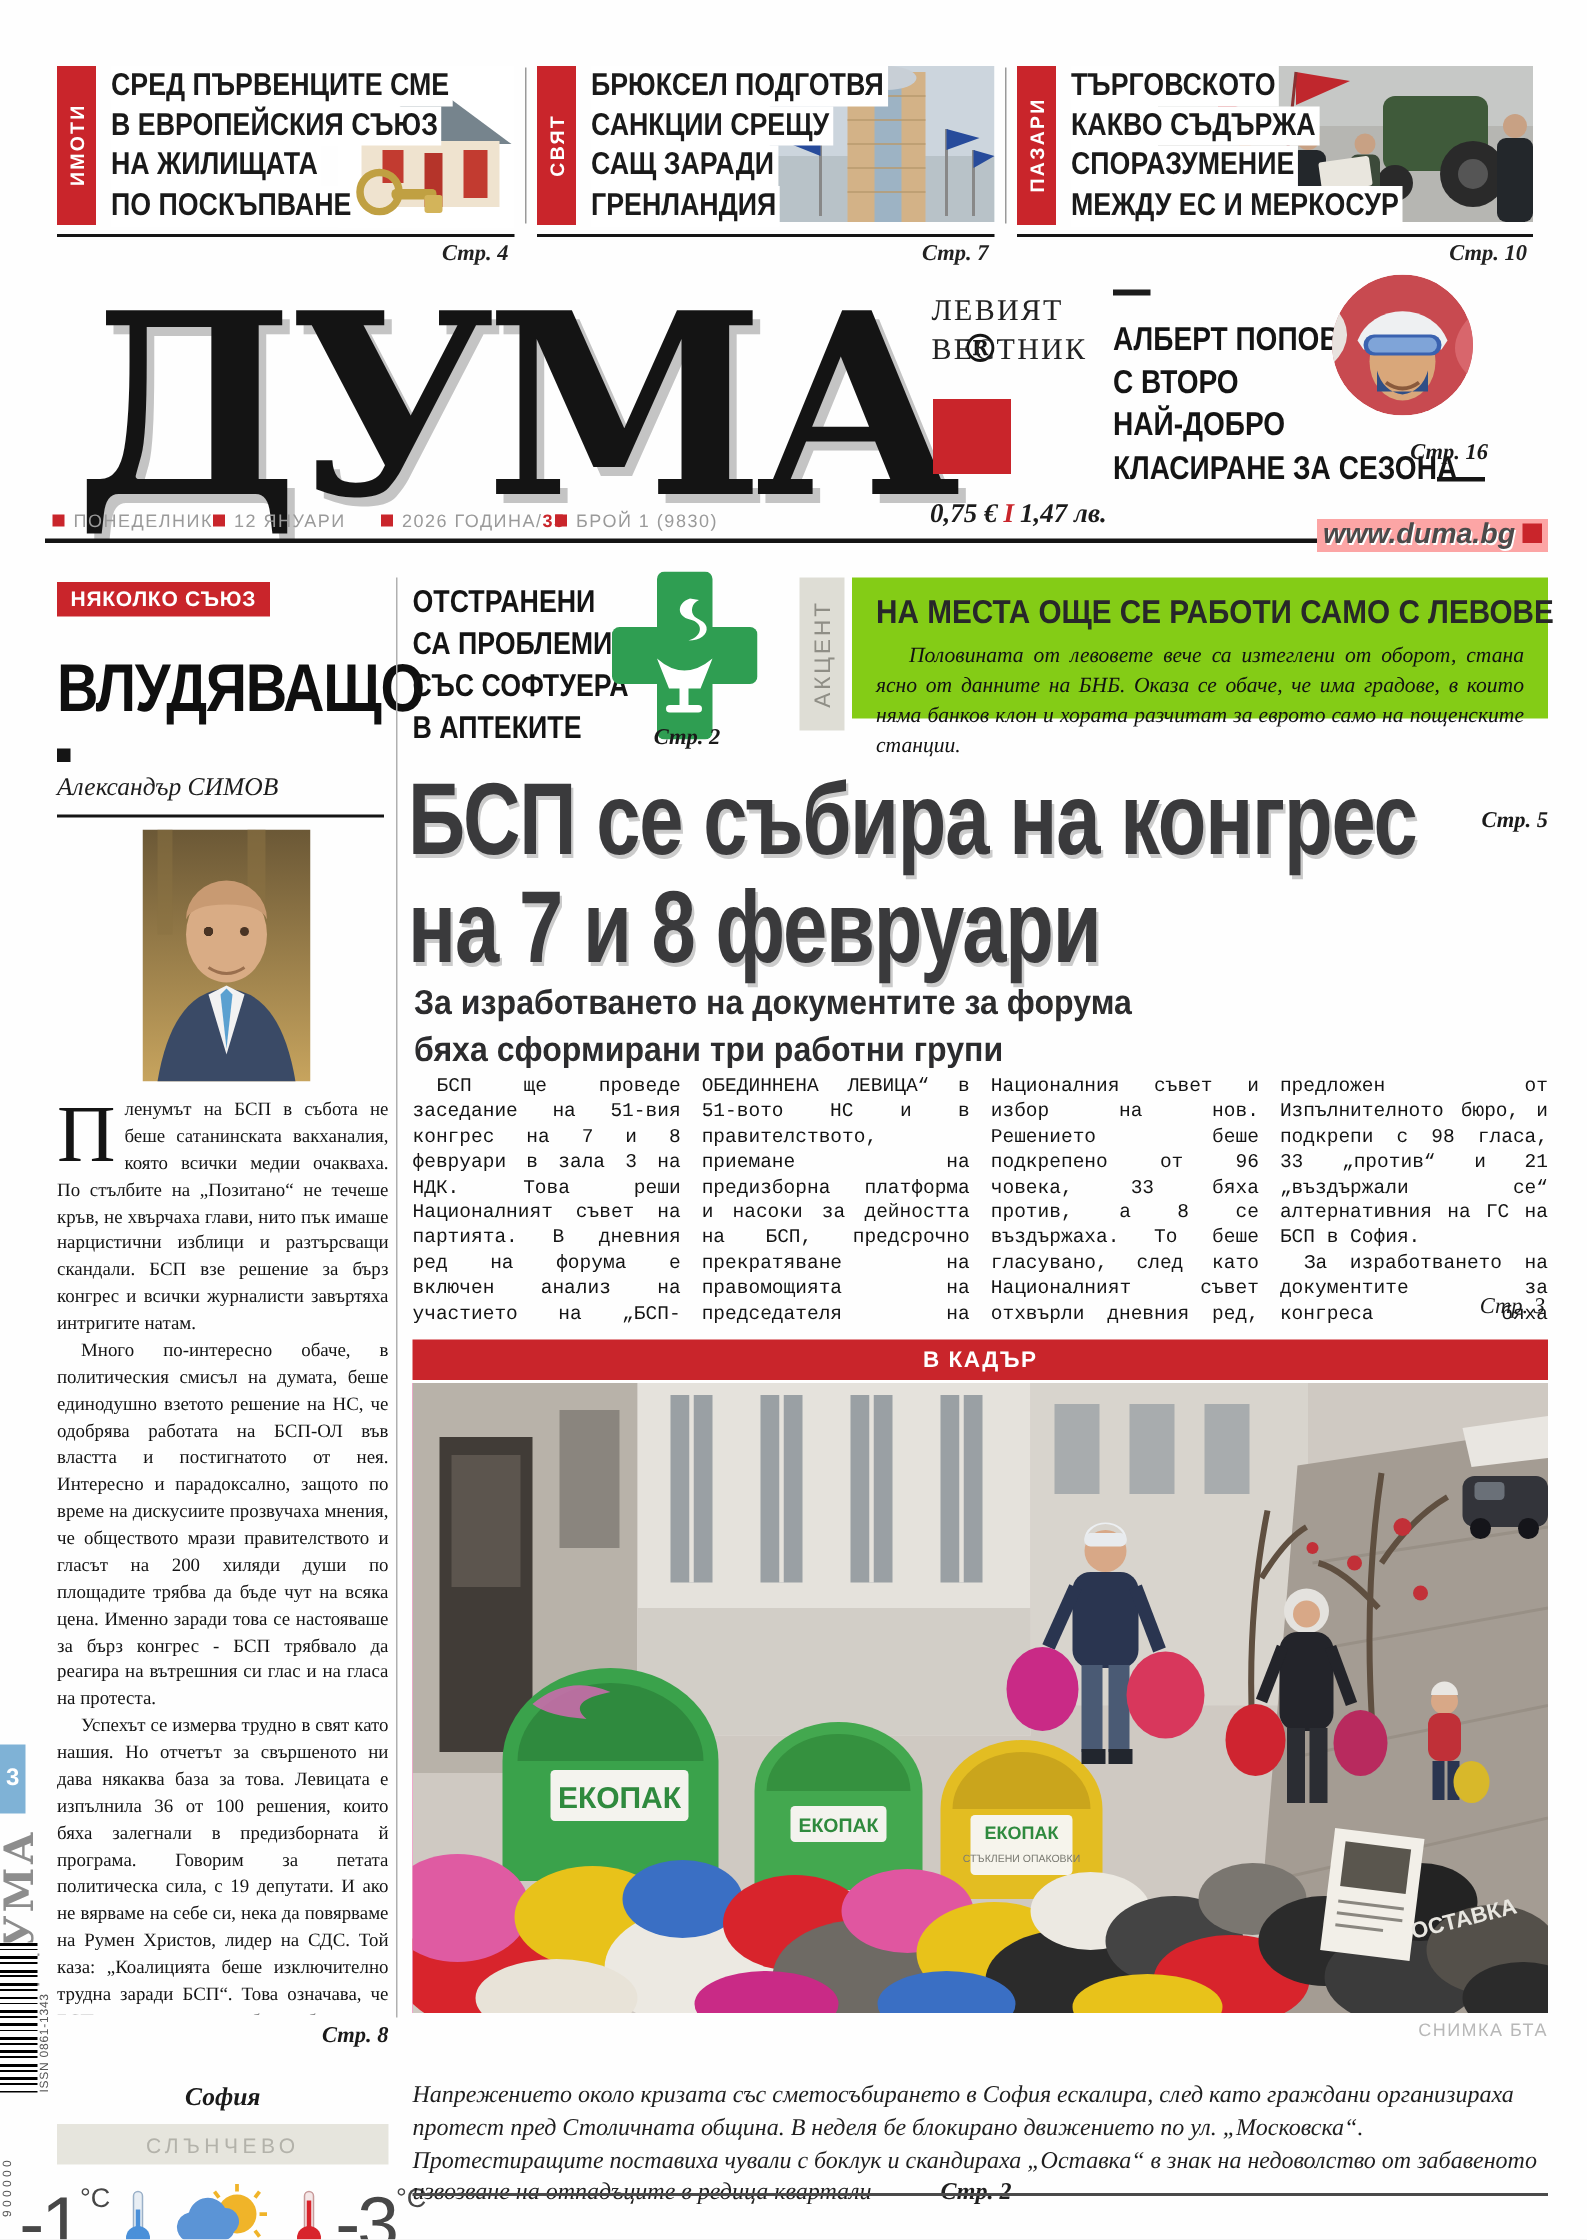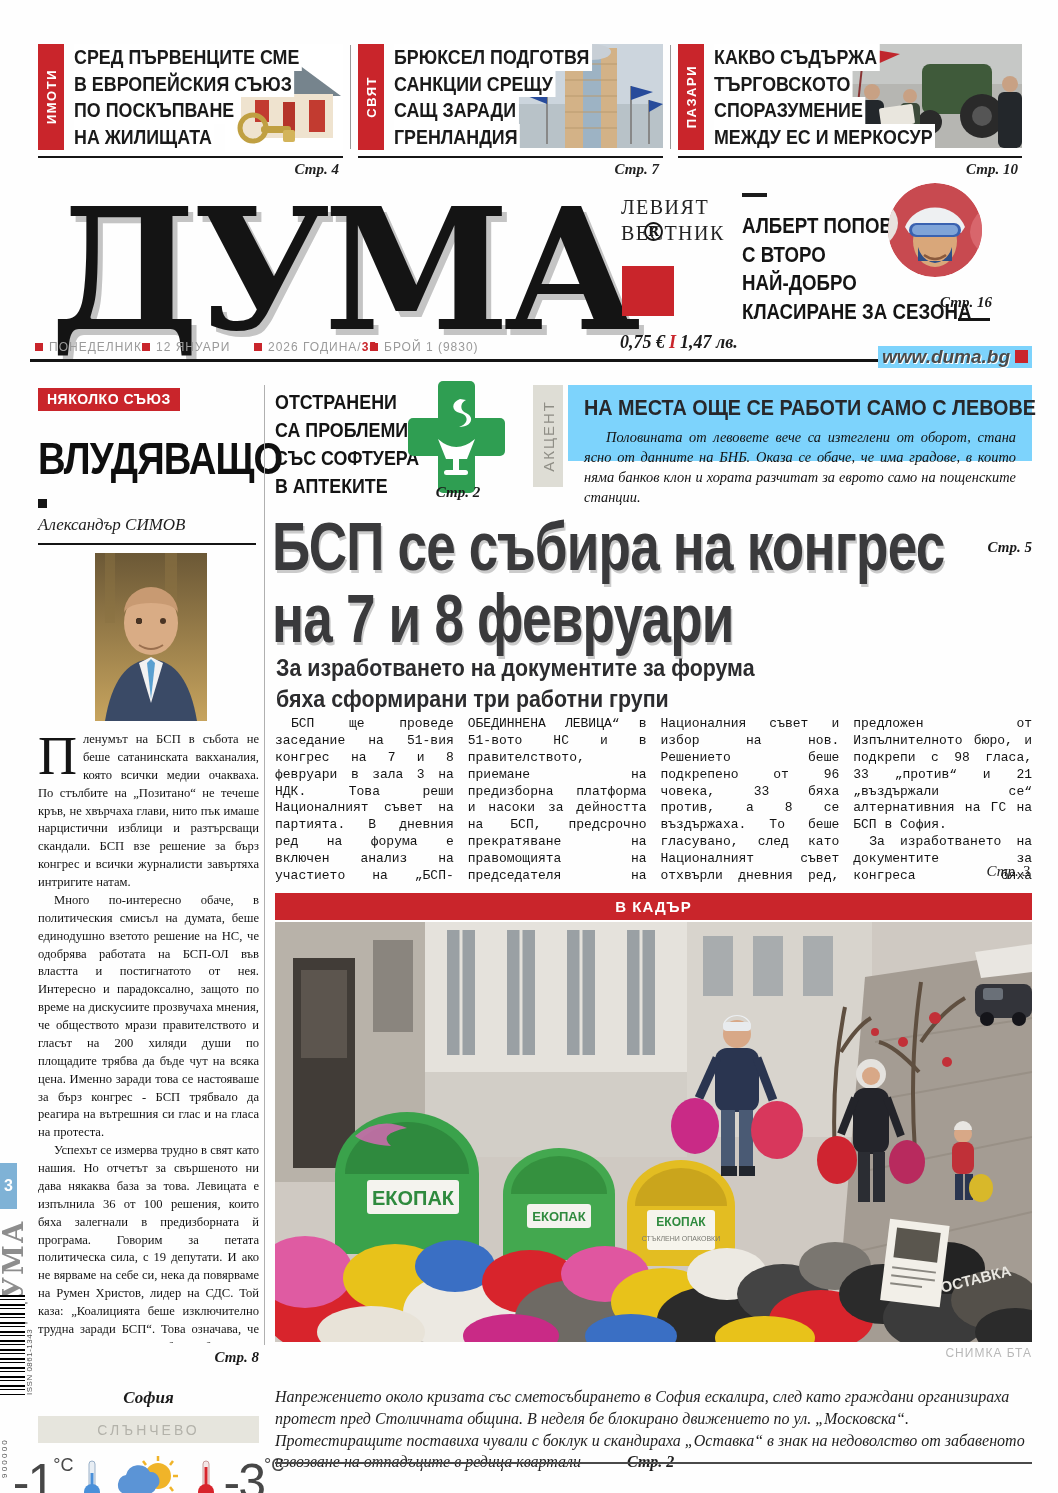--- a/index.html
+++ b/index.html
@@ -233,8 +233,8 @@
       </svg>
     </div>
     <div class="t-head">
+      <div class="t-line"><span>ТЪРГОВСКОТО</span></div>
       <div class="t-line"><span>КАКВО СЪДЪРЖА</span></div>
-      <div class="t-line"><span>ТЪРГОВСКОТО</span></div>
       <div class="t-line"><span>СПОРАЗУМЕНИЕ</span></div>
       <div class="t-line"><span>МЕЖДУ ЕС И МЕРКОСУР</span></div>
     </div>

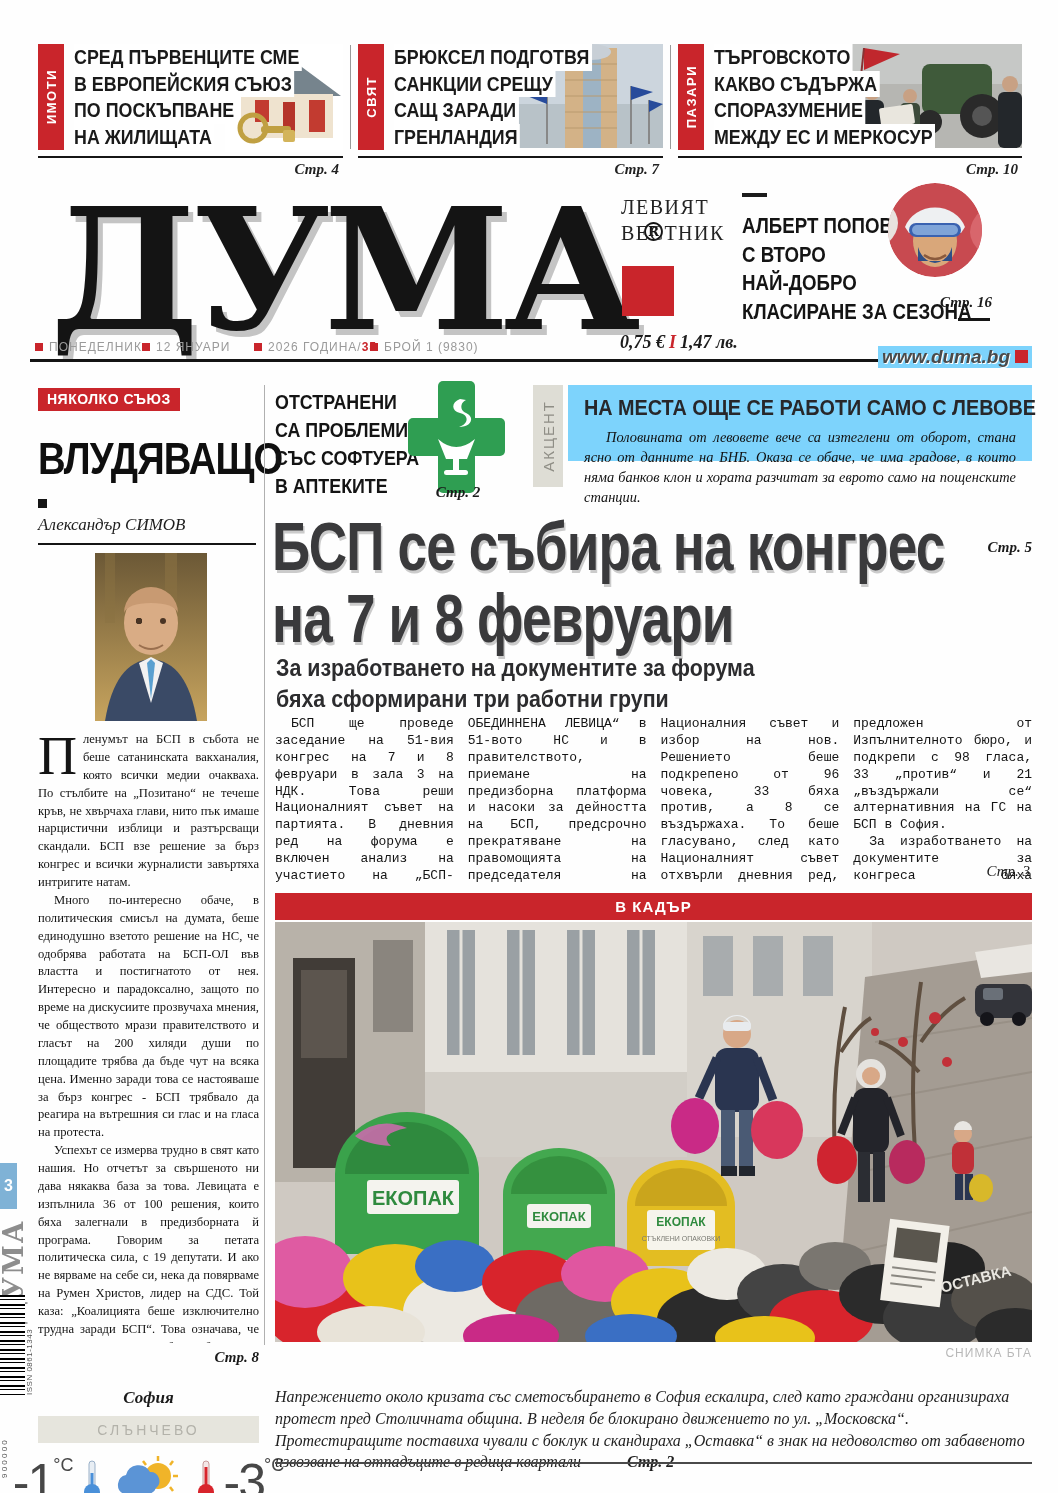--- a/index.html
+++ b/index.html
@@ -155,8 +155,8 @@
     <div class="t-head">
       <div class="t-line"><span>СРЕД ПЪРВЕНЦИТЕ СМЕ</span></div>
       <div class="t-line"><span>В ЕВРОПЕЙСКИЯ СЪЮЗ</span></div>
+      <div class="t-line"><span>НА ЖИЛИЩАТА</span></div>
       <div class="t-line"><span>ПО ПОСКЪПВАНЕ</span></div>
-      <div class="t-line"><span>НА ЖИЛИЩАТА</span></div>
     </div>
     <div class="t-rule" style="width:305px;"></div>
     <div class="t-page" style="right:4px;">Стр. 4</div>

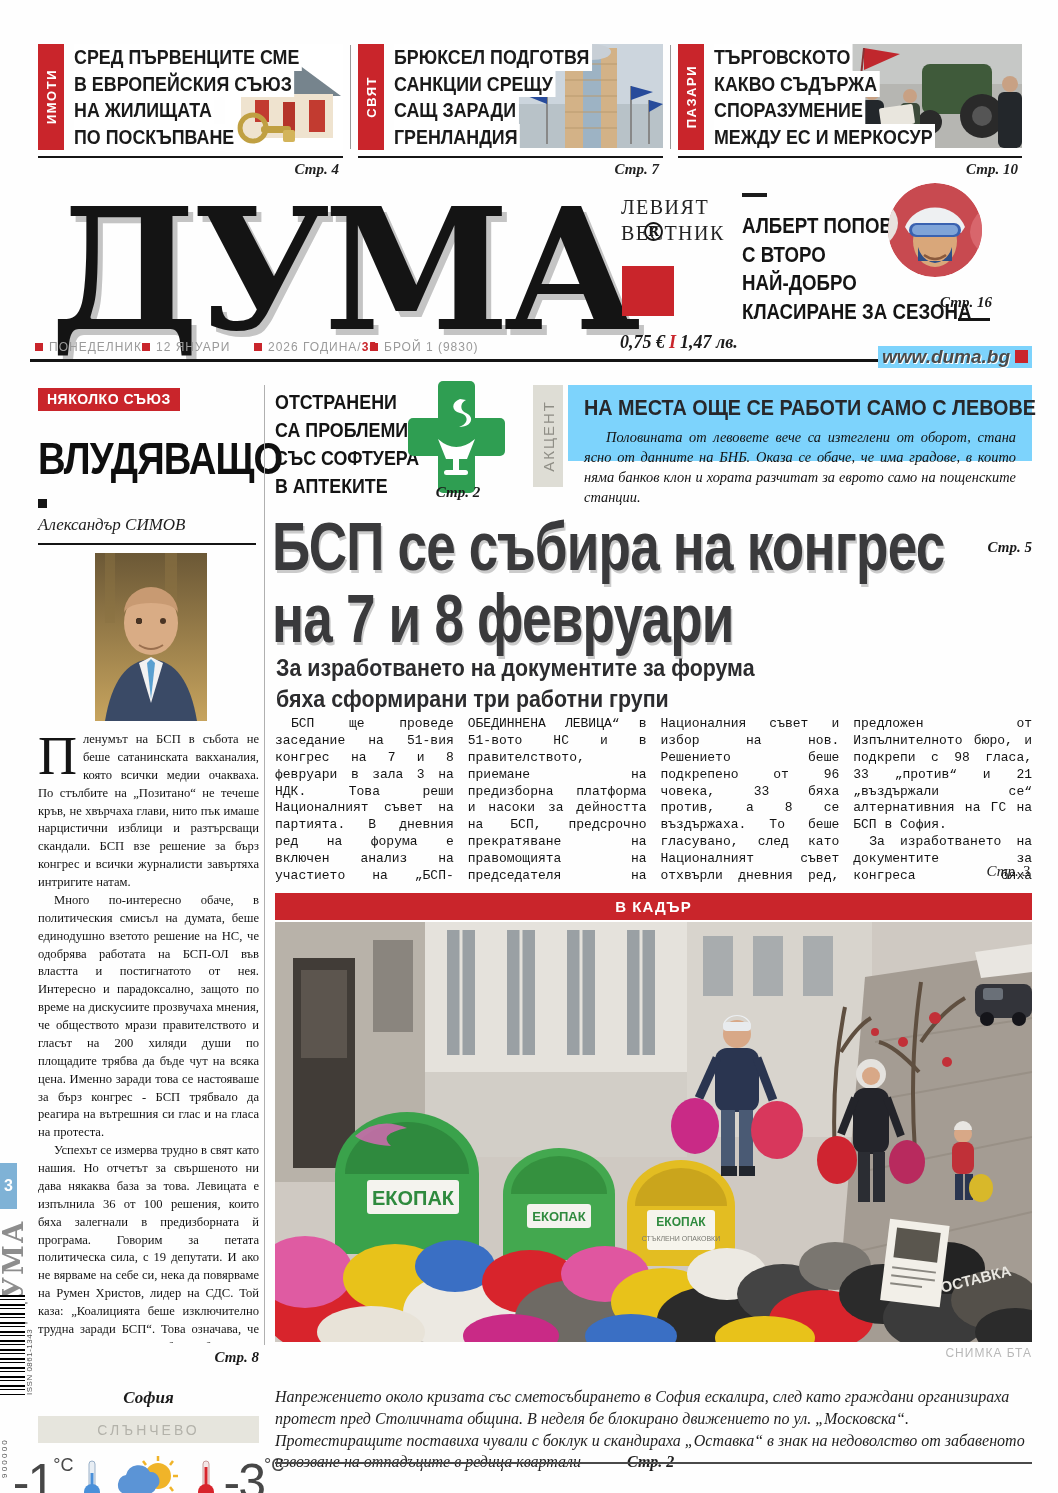--- a/index.html
+++ b/index.html
@@ -39,7 +39,7 @@
            font-style:italic;font-weight:bold;font-size:18px;color:#1c1c1c;}
   .m-price .sep{color:#c9252b;padding:0 4px;}
   .m-web{position:absolute;left:878px;top:346px;font-weight:bold;font-style:italic;font-size:19px;
-         color:#4a4a4a;text-shadow:1px 1px 0 #fff;z-index:3;background:#7dd3fc;padding:0 4px;text-align:center;}
+         color:#4a4a4a;text-shadow:1px 1px 0 #fff;z-index:3;background:#fca5a5;padding:0 4px;text-align:center;}
   .m-web .sq{display:inline-block;width:13px;height:13px;background:#c9252b;margin-left:5px;}
 
   

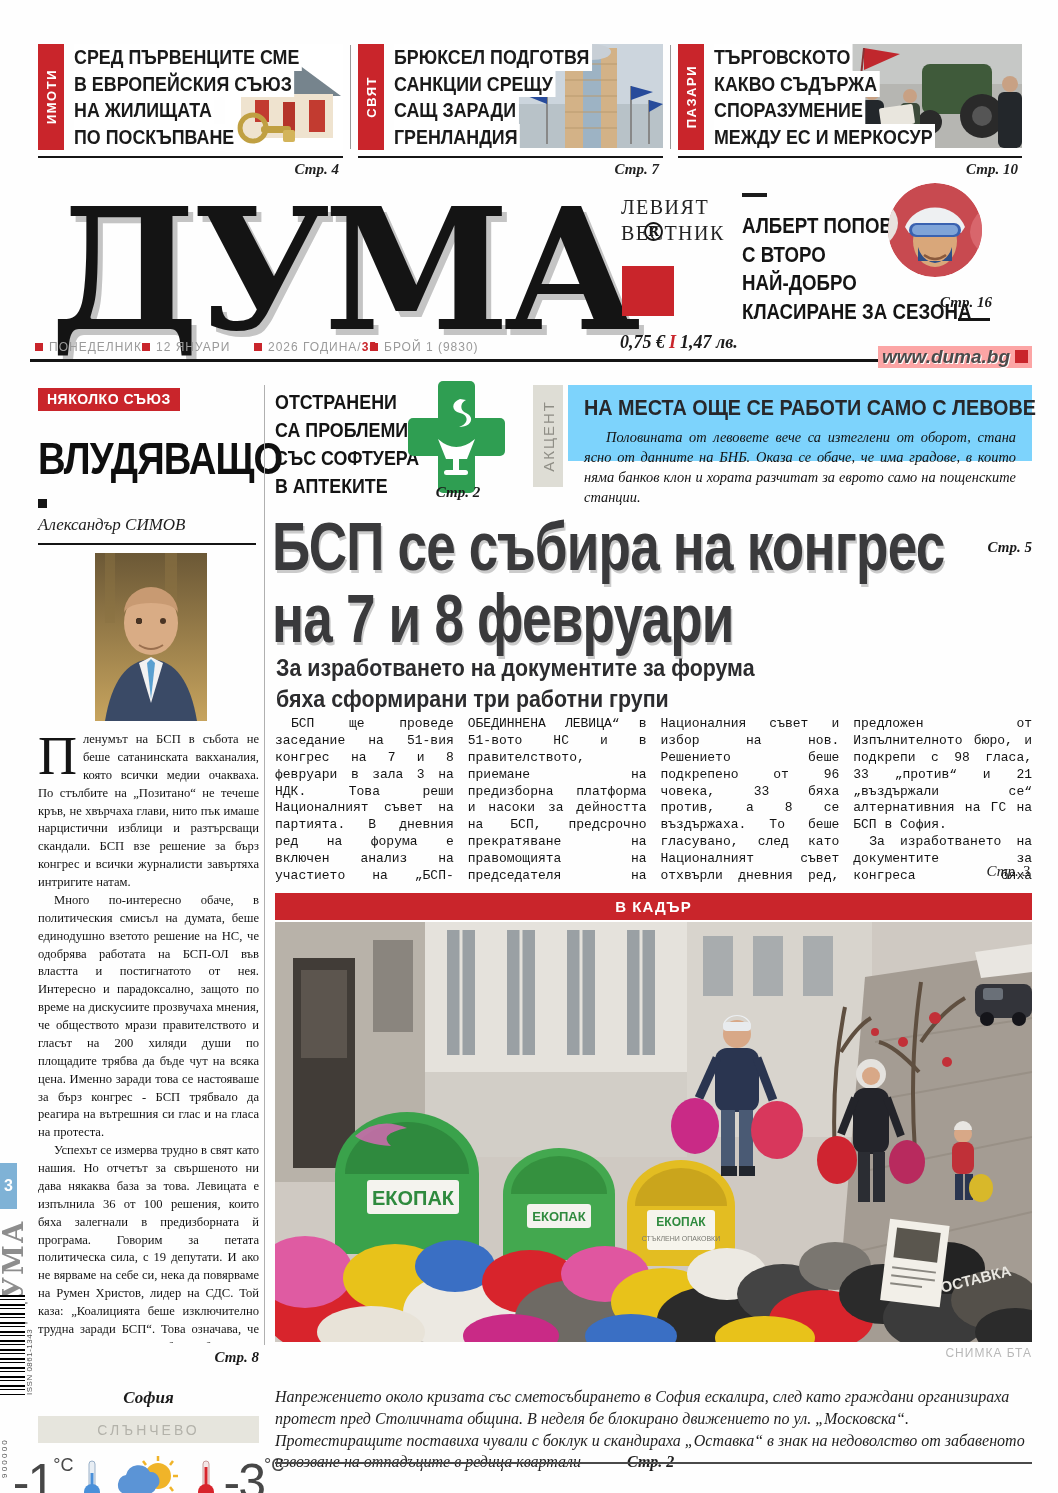--- a/index.html
+++ b/index.html
@@ -98,7 +98,7 @@
   .ak-label{position:absolute;left:533px;top:385px;width:30px;height:102px;background:#deddd5;
             display:flex;align-items:center;justify-content:center;}
   .ak-label span{writing-mode:vertical-rl;transform:rotate(180deg);color:#8f8e86;font-size:15px;letter-spacing:2px;}
-  .ak-box{position:absolute;left:568px;top:385px;width:464px;height:76px;background:#7dd3fc;box-sizing:border-box;
+  .ak-box{position:absolute;left:568px;top:385px;width:464px;height:94px;background:#84cc16;box-sizing:border-box;
           padding:10px 16px;}
   .ak-title{font-weight:bold;font-size:22px;color:#27272a;}
   .ak-body{margin-top:7px;font-family:"Liberation Serif",serif;font-style:italic;font-size:14.4px;

